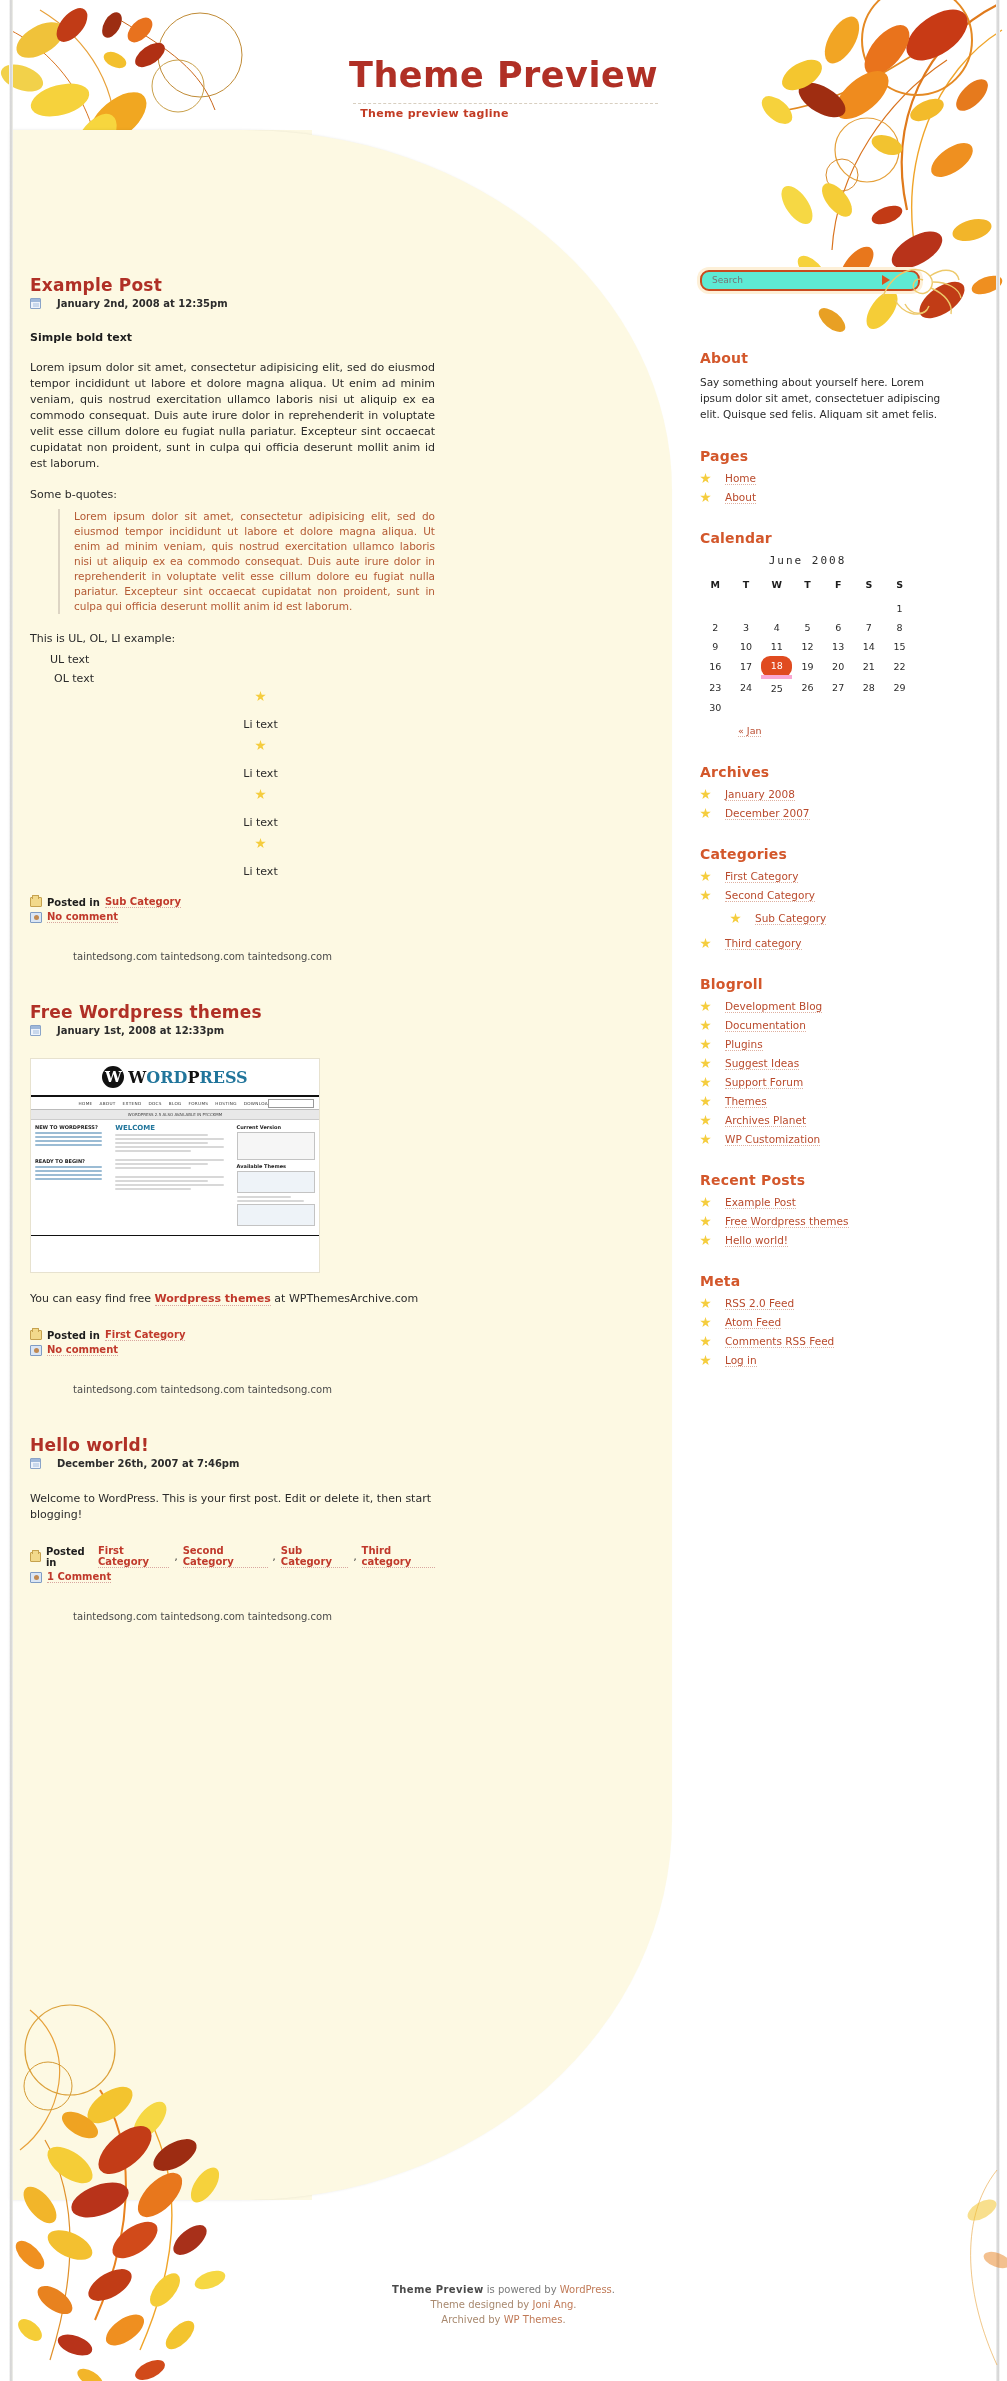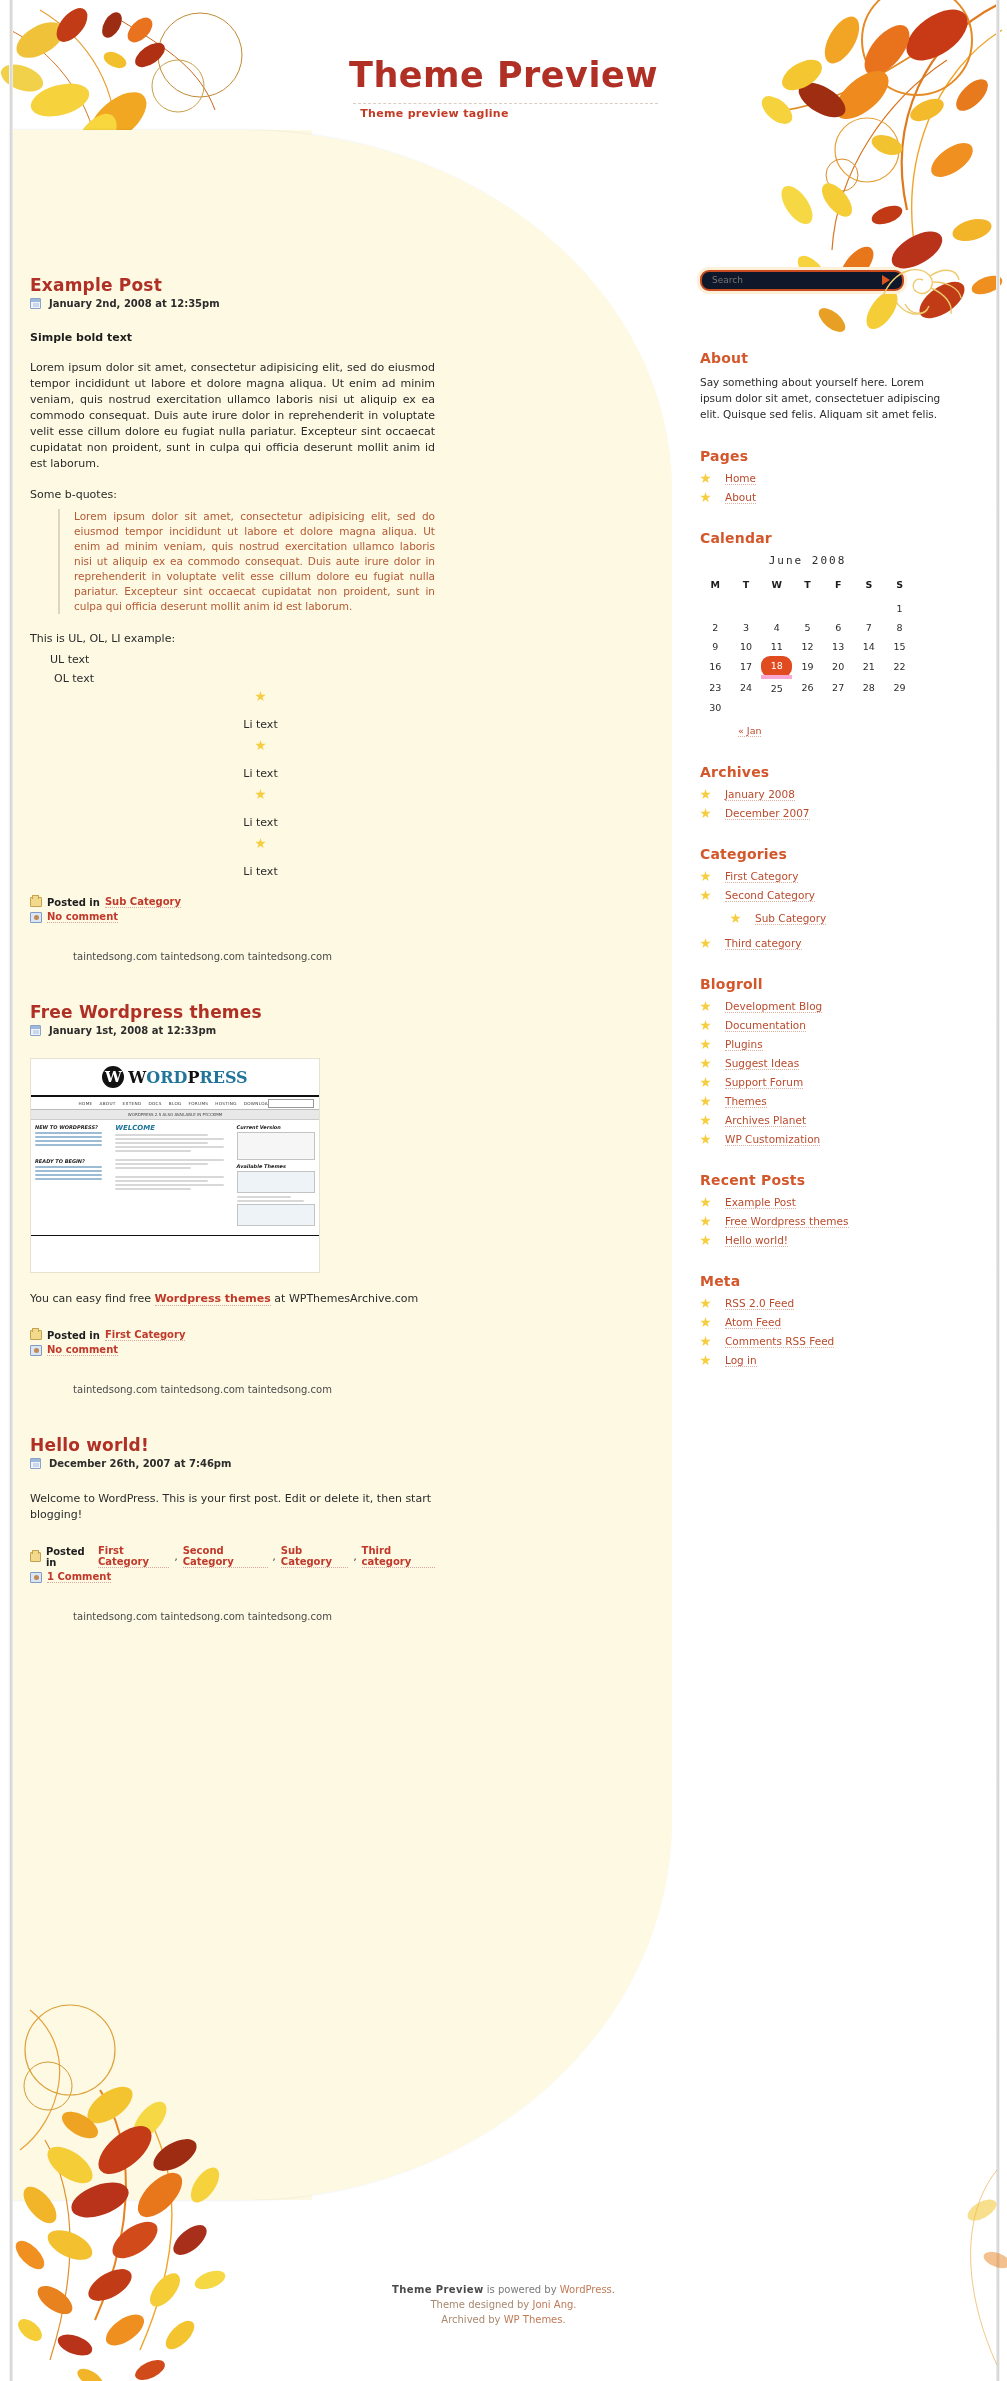--- a/index.html
+++ b/index.html
@@ -171,9 +171,9 @@
   .searchwrap{position:relative;height:40px;margin-bottom:42px;}
   .search-input{
     width:182px;height:17px;border:2px solid #c94a1e;border-radius:9px;
-    background:#0f172a;box-shadow:0 0 0 3px #fdf0d8;
+    background:#5eead4;box-shadow:0 0 0 3px #fdf0d8;
     font-family:"DejaVu Sans", sans-serif;font-size:9px;color:#9a6b4f;
-    padding:0 8px 0 10px;box-sizing:content-box;outline:none;
+    padding:0 24px 0 10px;box-sizing:content-box;outline:none;
   }
   .search-arrow{
     position:absolute;left:182px;top:7px;width:0;height:0;

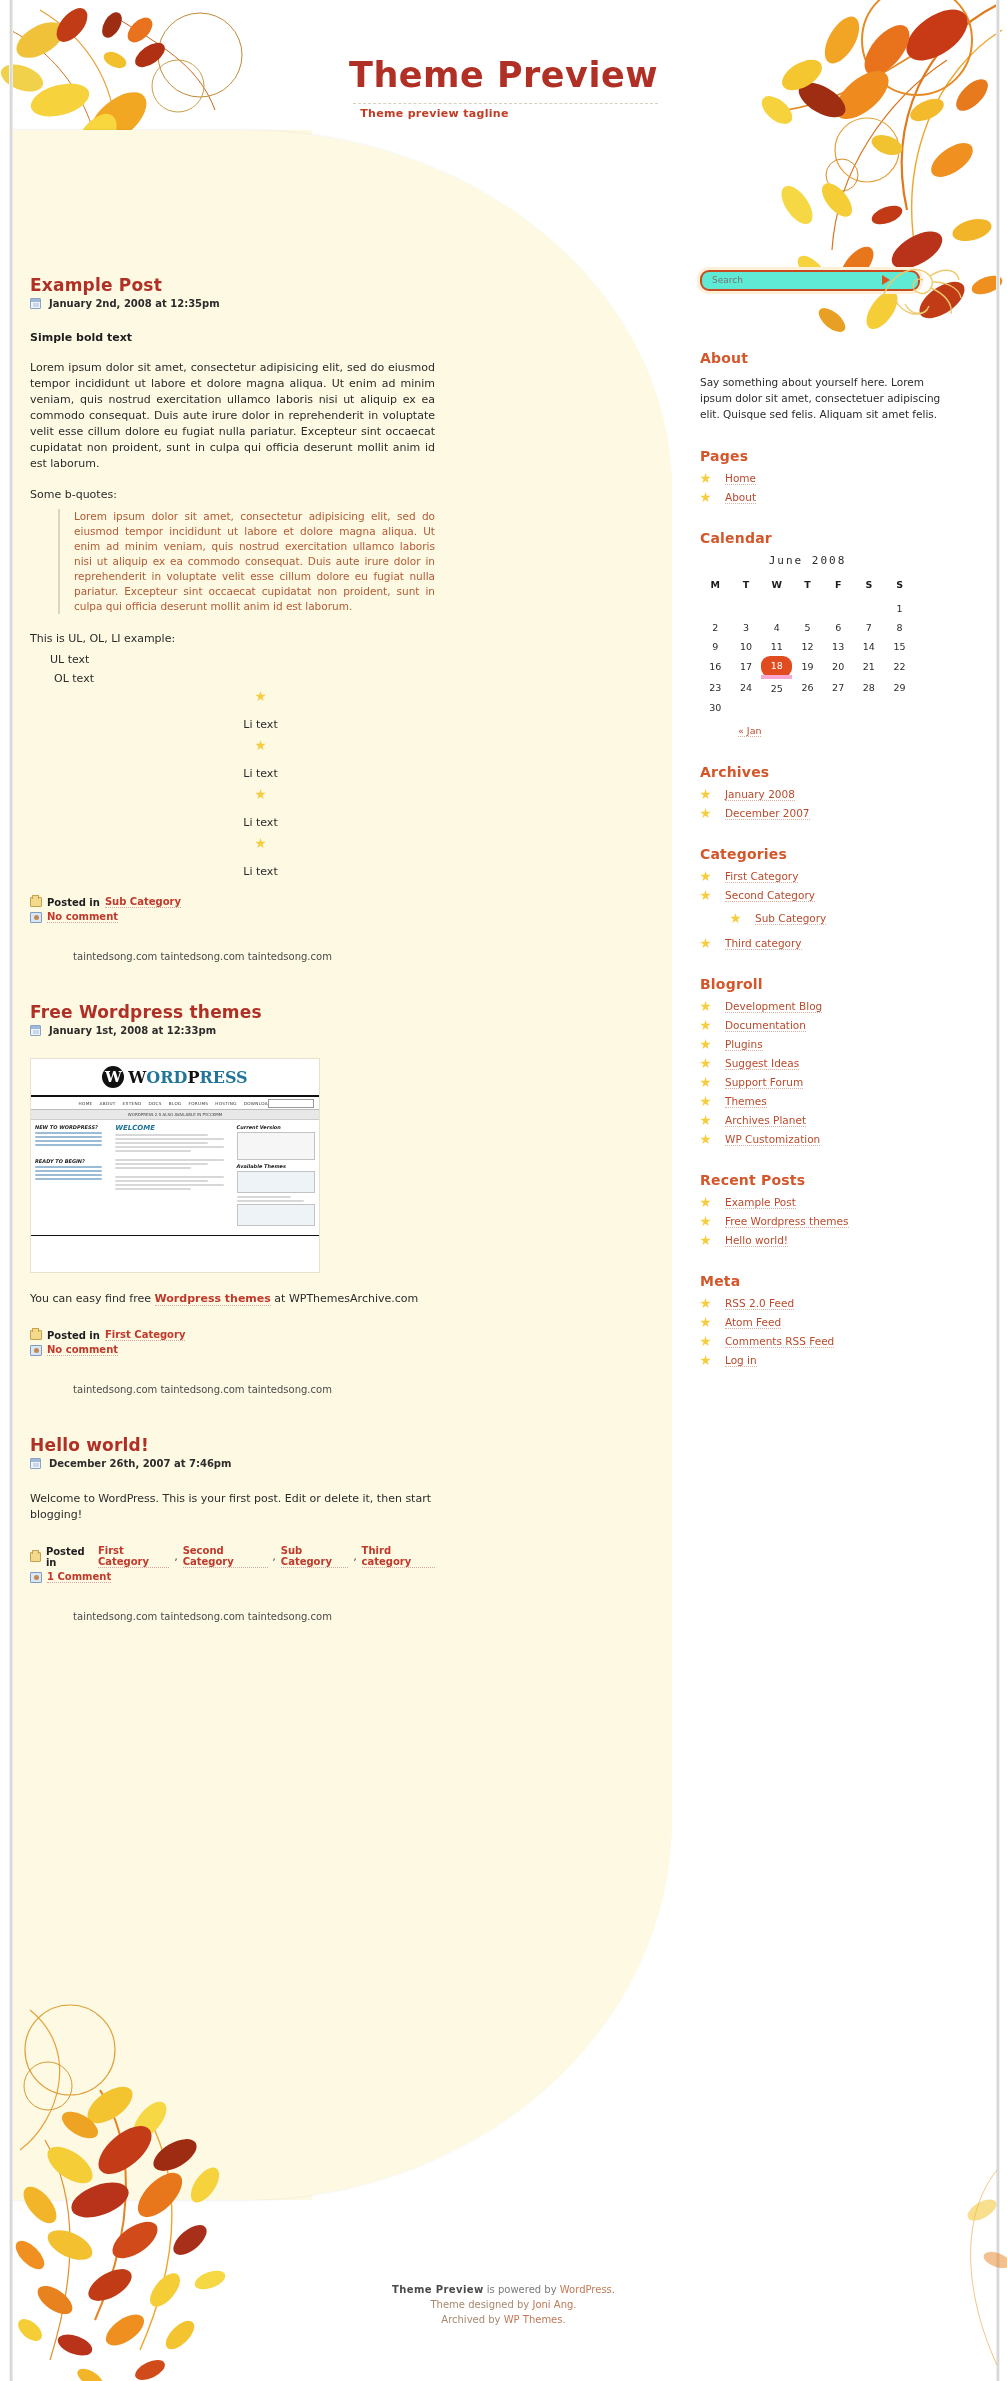--- a/index.html
+++ b/index.html
@@ -70,7 +70,7 @@
   }
   .post-date{
     font-size:10px;font-weight:bold;color:#2c2c2c;
-    display:flex;align-items:center;gap:8px;margin-bottom:22px;
+    display:flex;align-items:center;gap:16px;margin-bottom:22px;
   }
   .ico-cal{
     width:11px;height:11px;display:inline-block;position:relative;

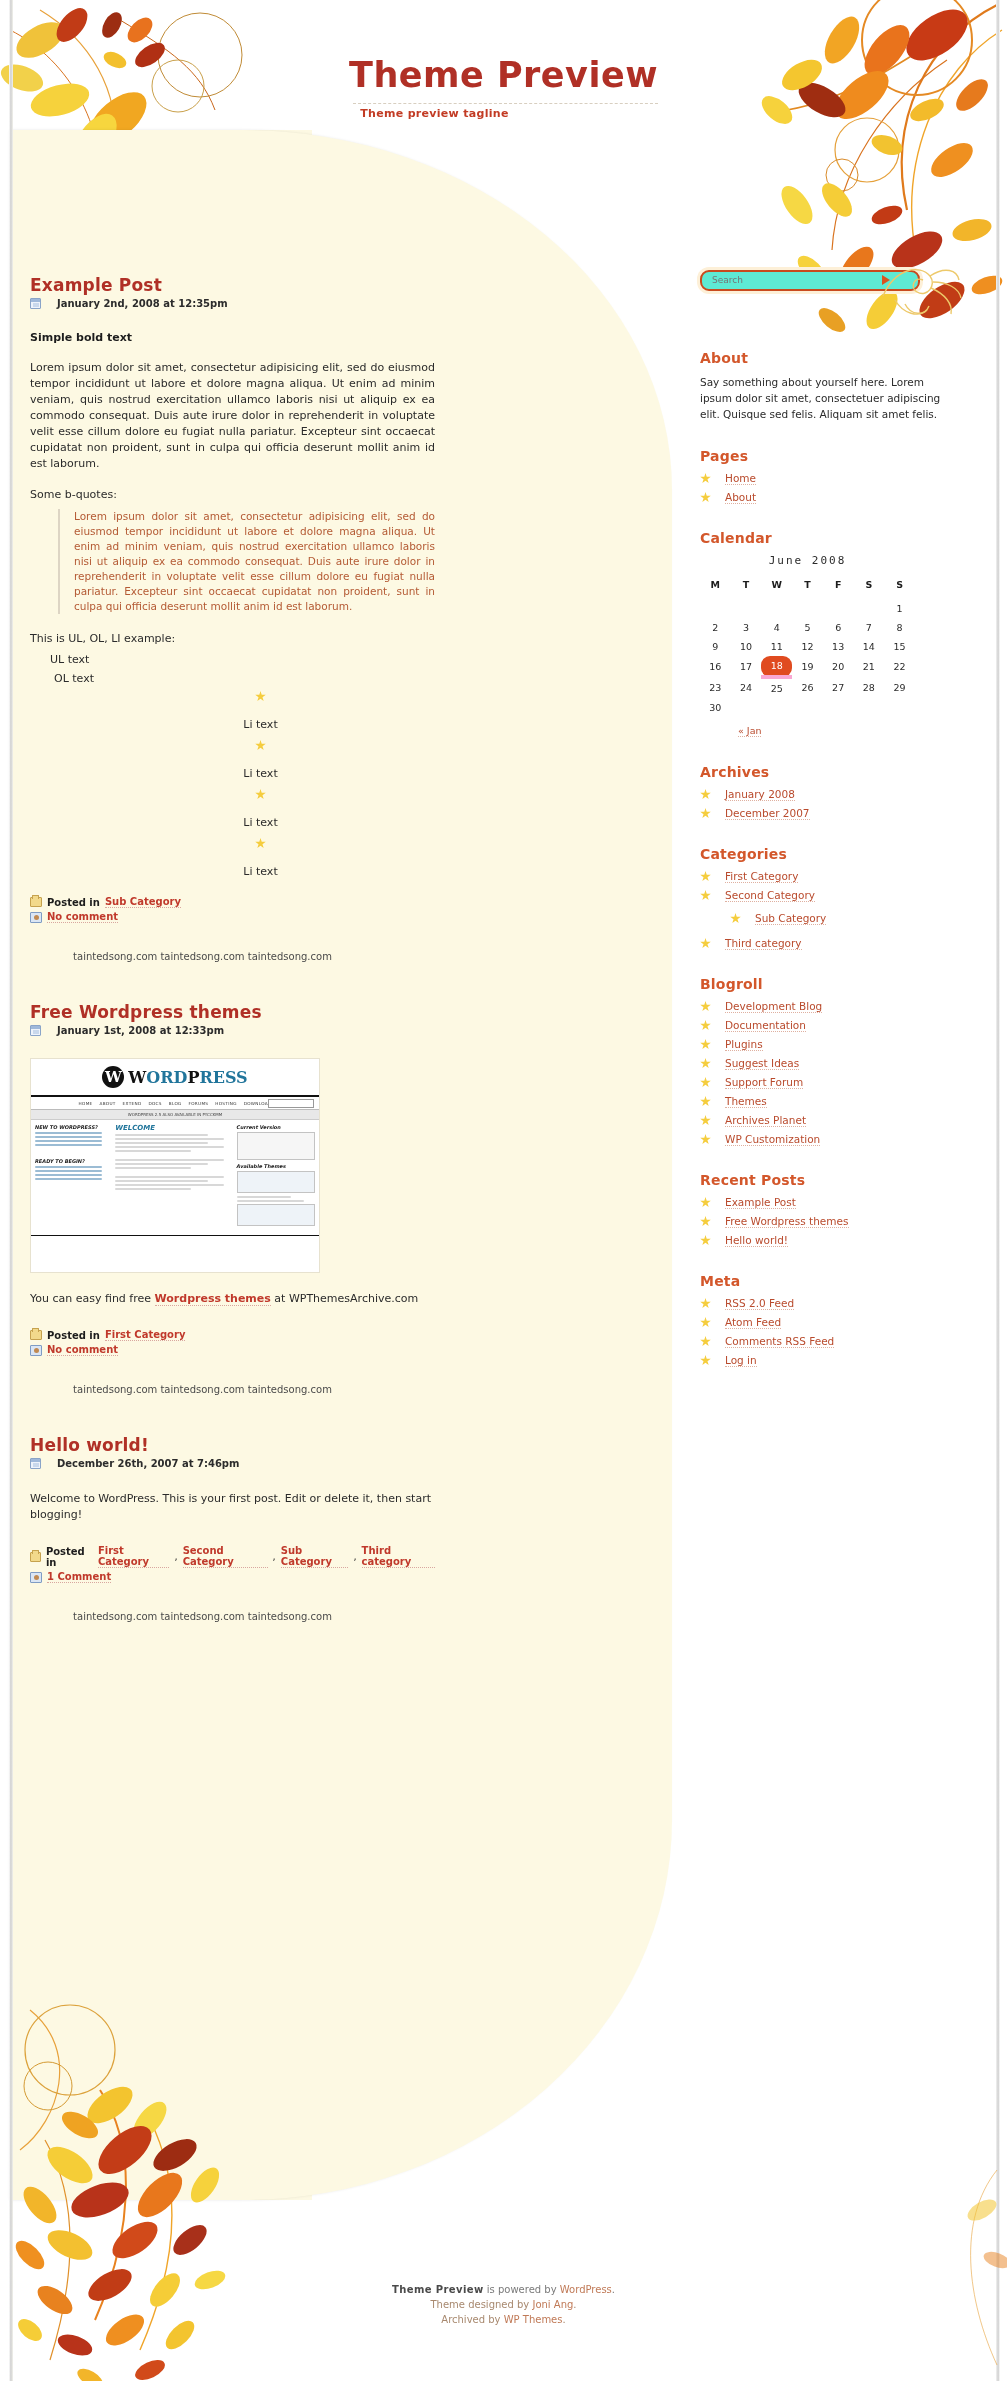--- a/index.html
+++ b/index.html
@@ -150,7 +150,7 @@
   .wp-searchbox{position:absolute;right:5px;top:40px;width:44px;height:7px;border:1px solid #999;background:#fff;}
   .wp-banner{height:9px;background:#e8e8e8;border-bottom:1px solid #ccc;
     font-size:4px;color:#444;display:flex;align-items:center;justify-content:center;}
-  .wp-cols{display:flex;gap:13px;padding:4px;font-style:italic;}
+  .wp-cols{display:flex;gap:13px;padding:4px;}
   .wp-c1{width:72px;}
   .wp-c2{width:116px;}
   .wp-c3{width:84px;}

